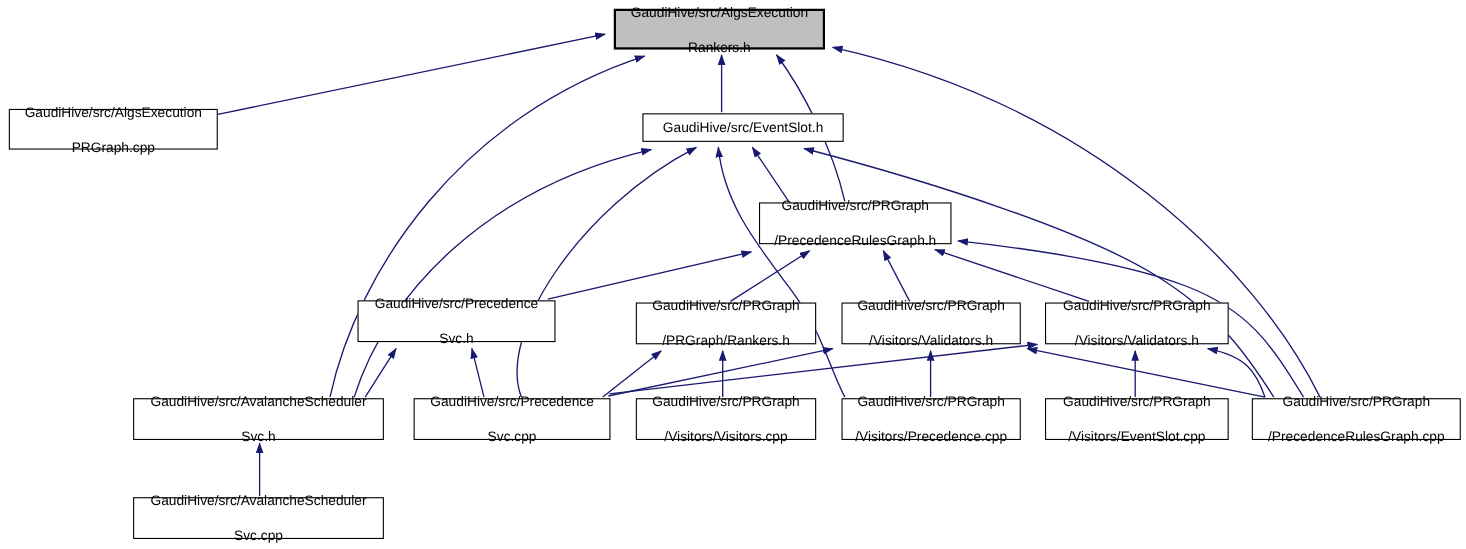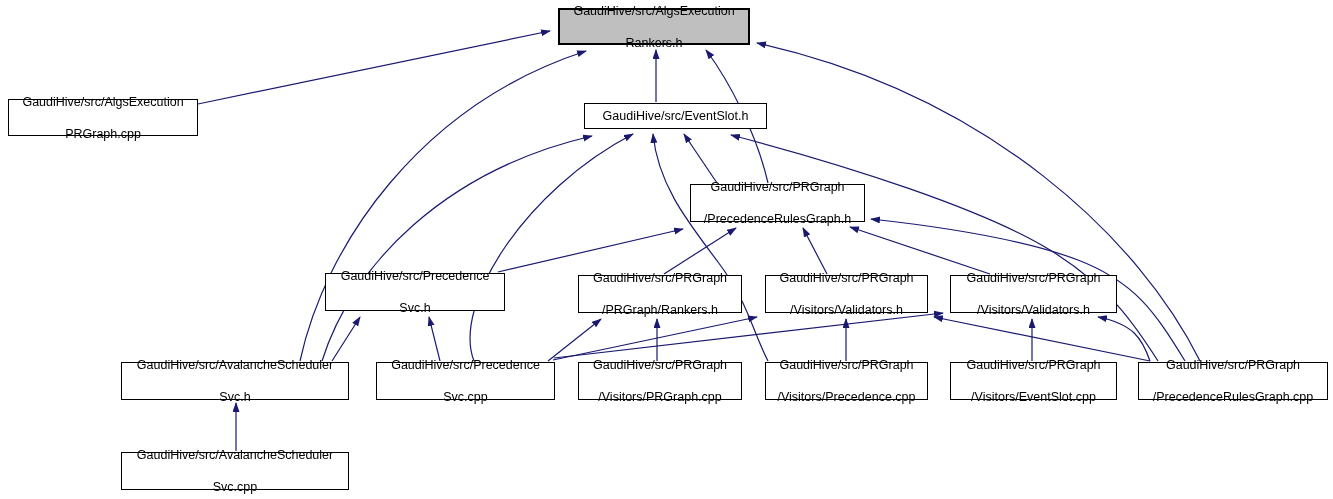--- a/index.html
+++ b/index.html
@@ -121,7 +121,7 @@
       </div>
       <div class="node" style="left: 578px; top: 362px; width: 164px; height: 38px;">
         <div>GaudiHive/src/PRGraph</div>
-        <div>/Visitors/PRGraph.cpp</div>
+        <div>/Visitors/Visitors.cpp</div>
       </div>
       <div class="node" style="left: 765px; top: 362px; width: 163px; height: 38px;">
         <div>GaudiHive/src/PRGraph</div>

